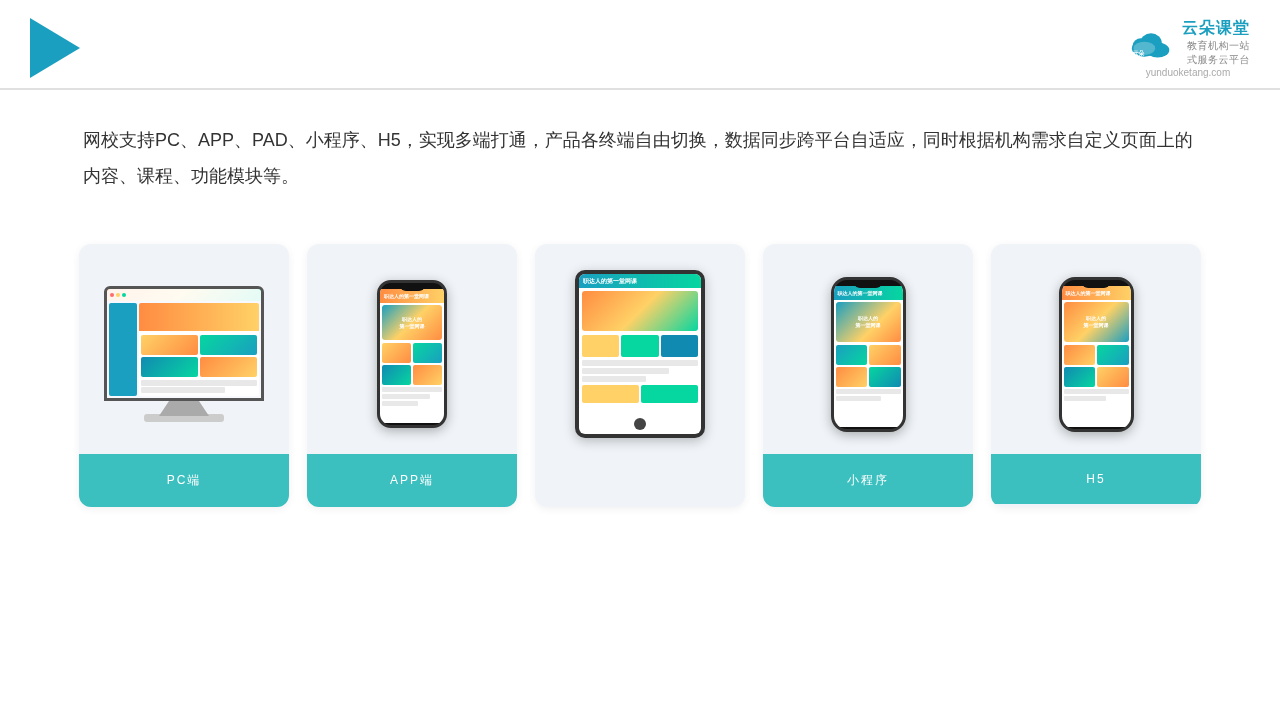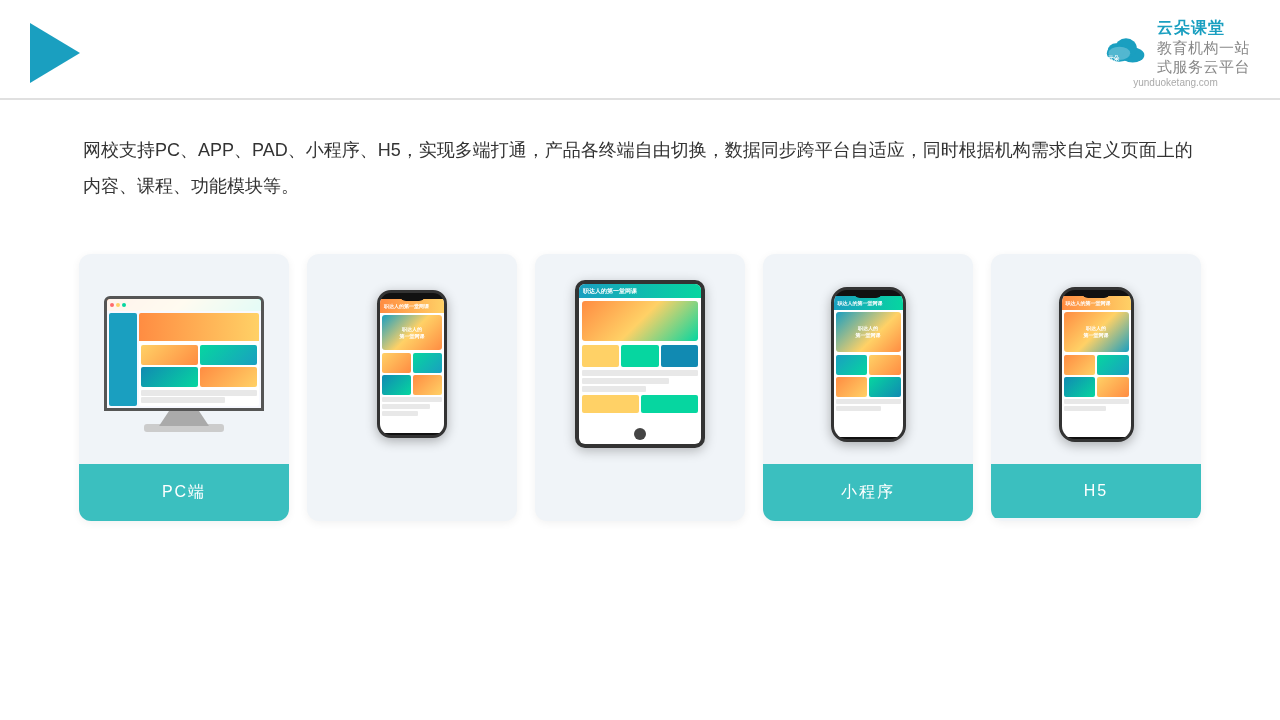--- a/index.html
+++ b/index.html
@@ -59,7 +59,7 @@
       letter-spacing: 1px;
     }
     .brand-sub {
-      font-size: 15px;
+      font-size: 10px;
       color: #888;
       text-align: right;
       letter-spacing: 0.5px;

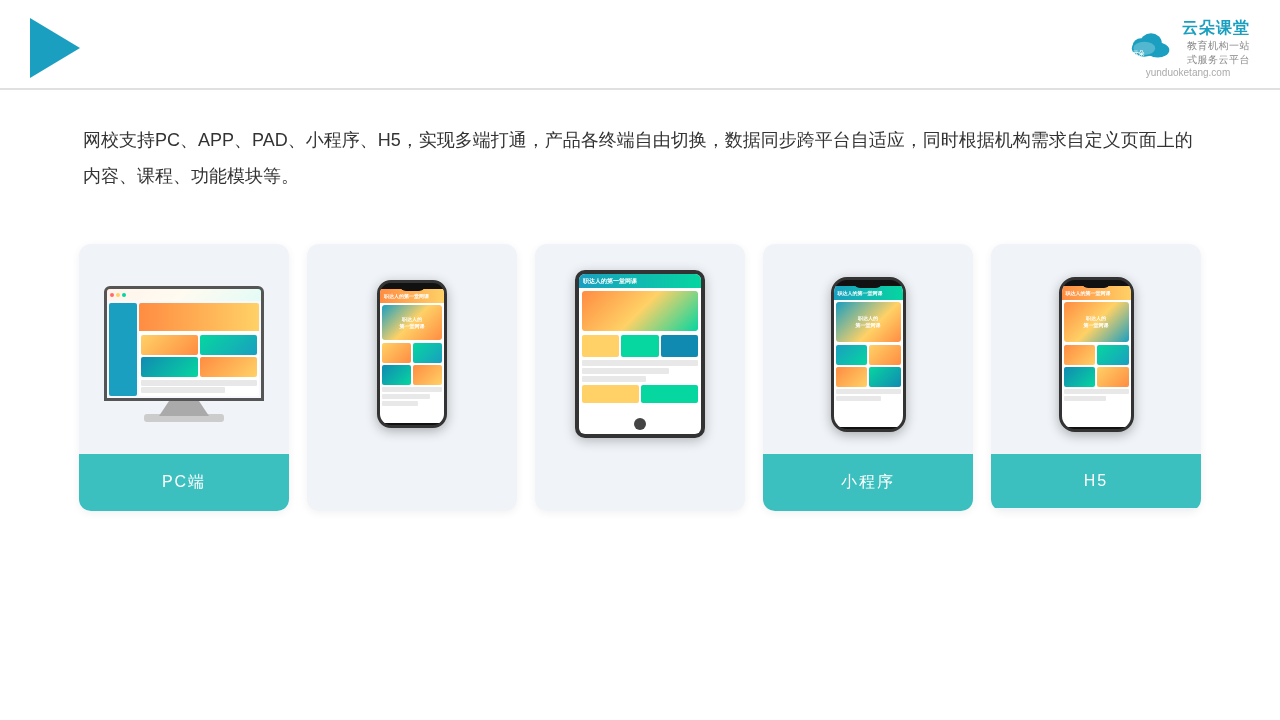--- a/index.html
+++ b/index.html
@@ -113,7 +113,7 @@
       background: #3bbfbf;
       color: white;
       text-align: center;
-      font-size: 16px;
+      font-size: 12px;
       font-weight: 500;
       padding: 18px 8px;
       letter-spacing: 2px;

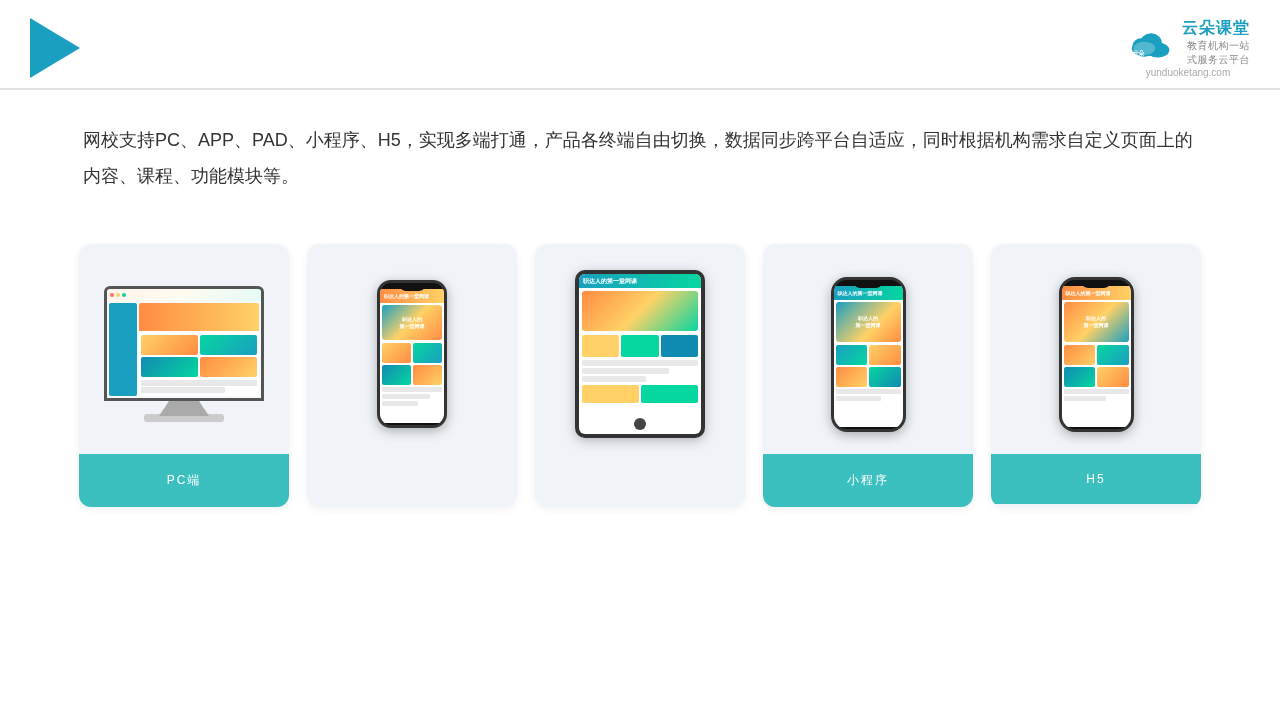--- a/index.html
+++ b/index.html
@@ -450,6 +450,7 @@
         </div>
       </div>
     </div>
+    <div class="card-label">APP端</div>
   </div>
 
   <div class="card">

